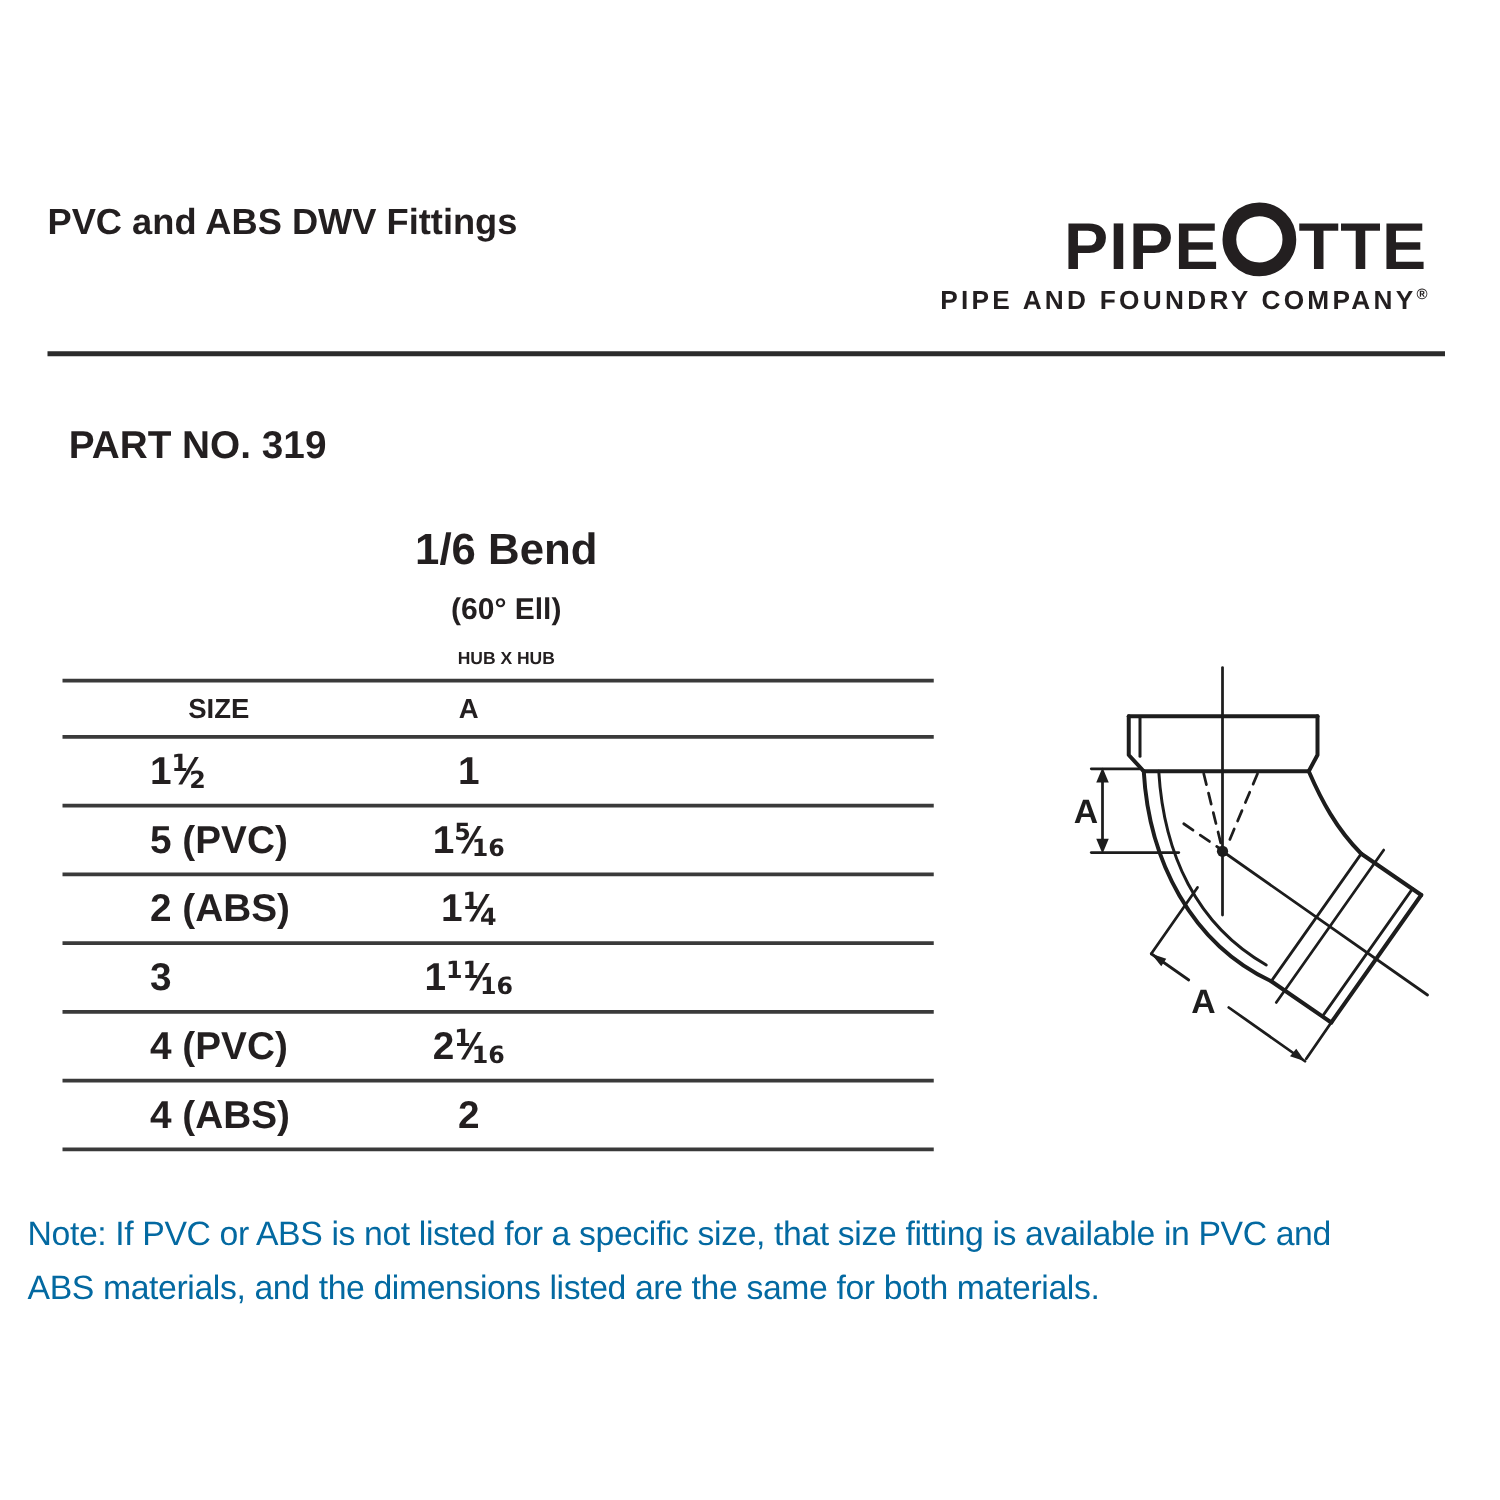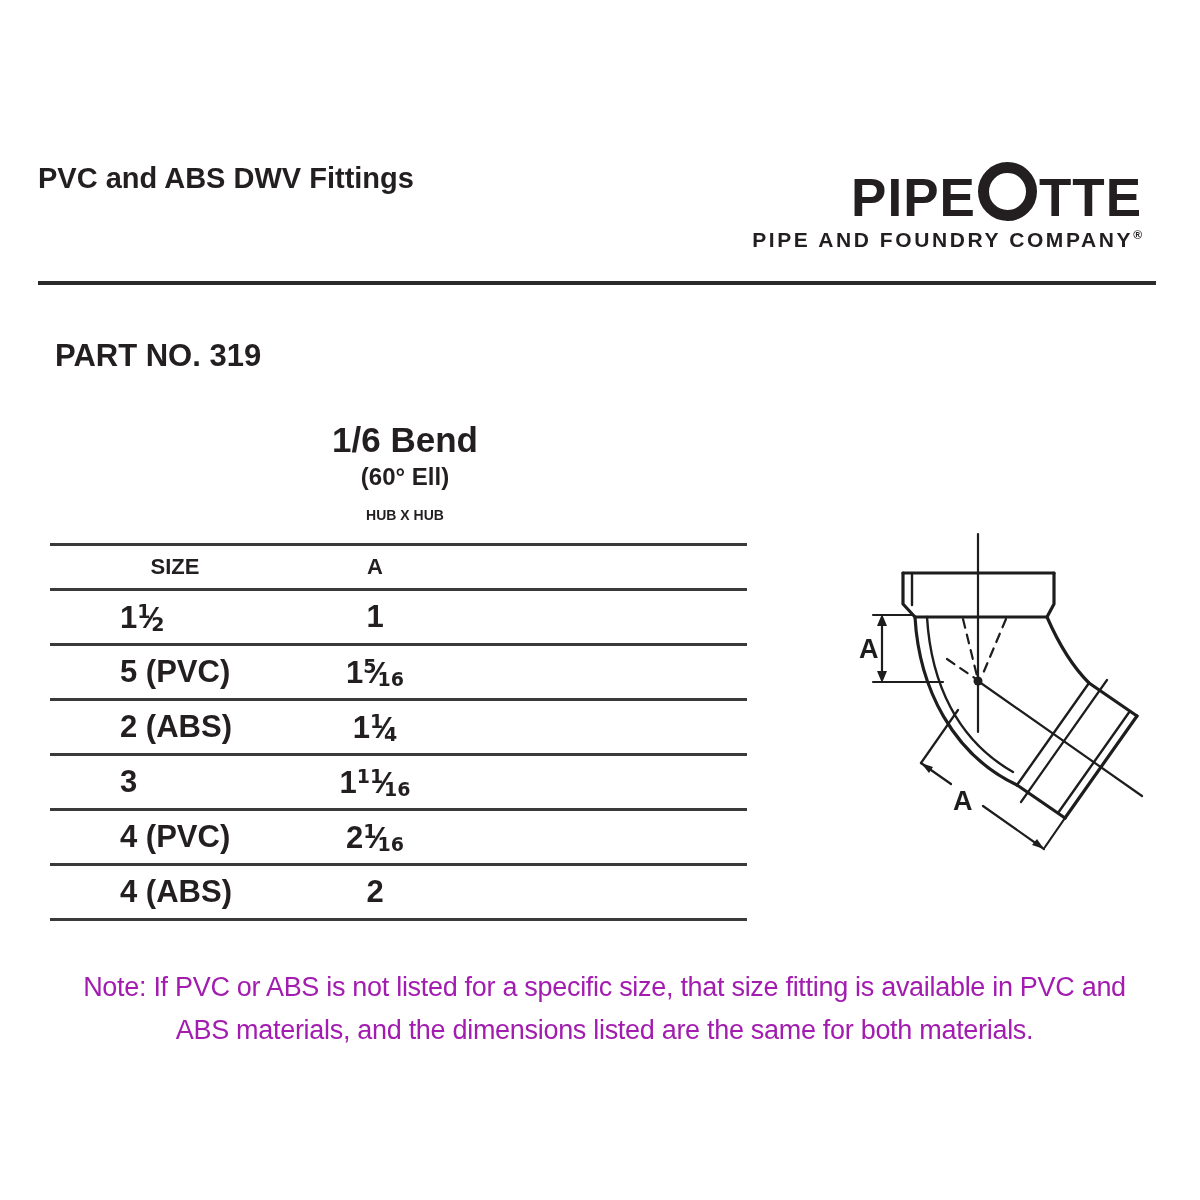--- a/index.html
+++ b/index.html
@@ -20,7 +20,7 @@
   
   .part-no{position:absolute;left:55px;top:338px;font-size:31px;font-weight:700;}
   .product-head{position:absolute;left:55px;top:420px;width:700px;text-align:center;}
-  .p-title{font-size:35px;font-weight:700;margin-bottom:3px;}
+  .p-title{font-size:35px;font-weight:700;margin-bottom:14px;}
   .p-sub{font-size:24px;font-weight:700;margin-bottom:16px;}
   .p-conn{font-size:14px;font-weight:700;}
 

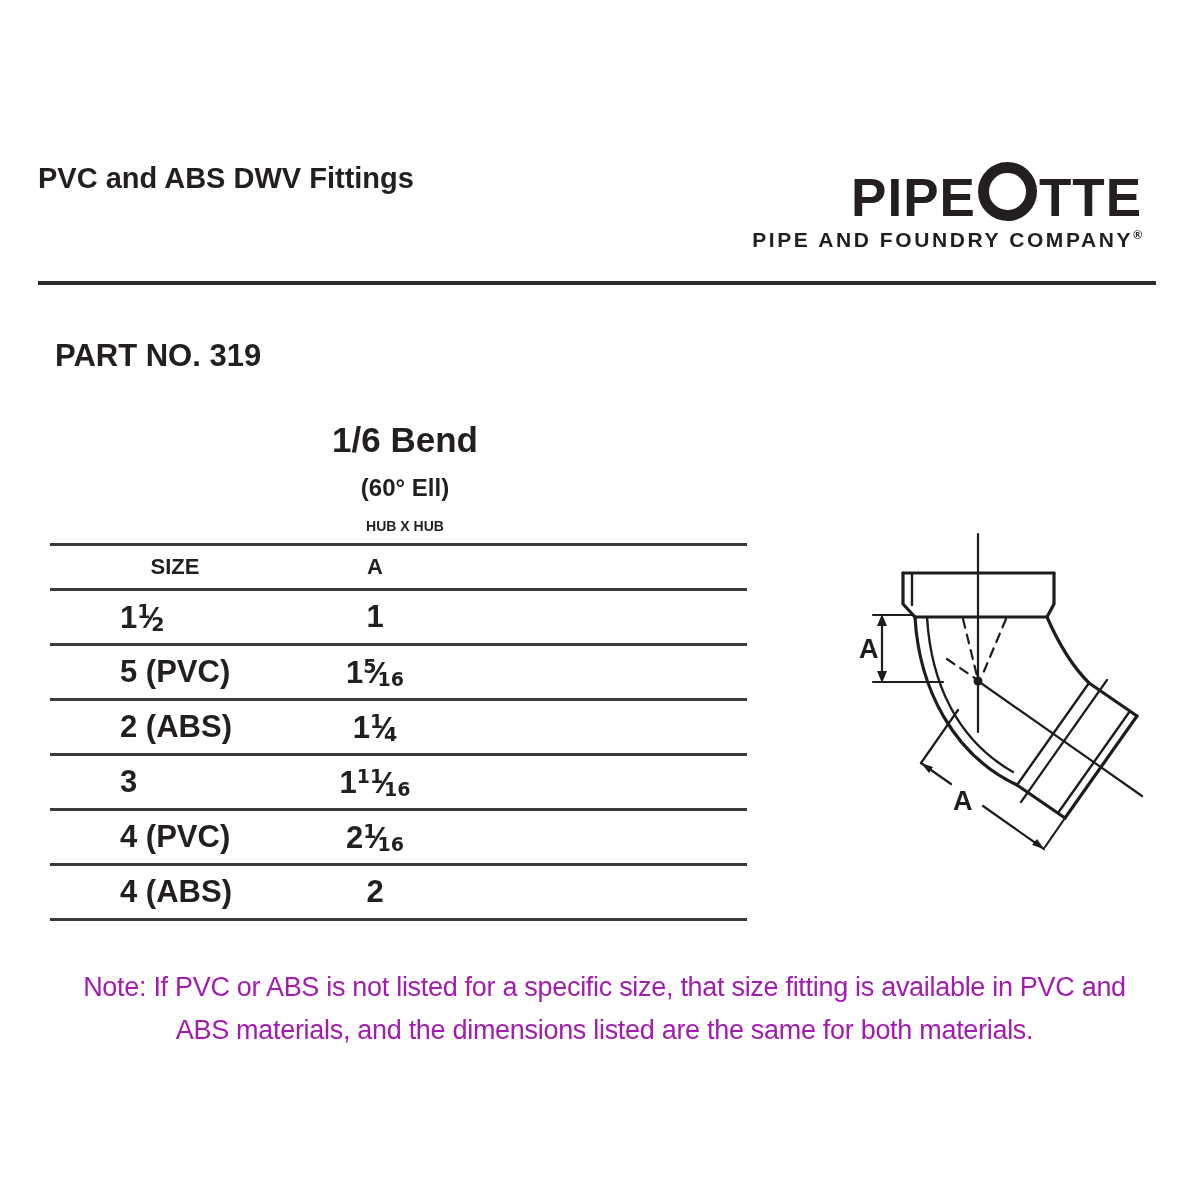--- a/index.html
+++ b/index.html
@@ -50,7 +50,7 @@
 
   
   .note{position:absolute;left:22px;top:966px;width:1165px;font-size:27px;line-height:43px;
-        letter-spacing:-0.3px;color:#a21caf;text-align:center;}
+        letter-spacing:-0.3px;color:#0369a1;}
   .note div{white-space:nowrap;}
 </style>
 </head>

